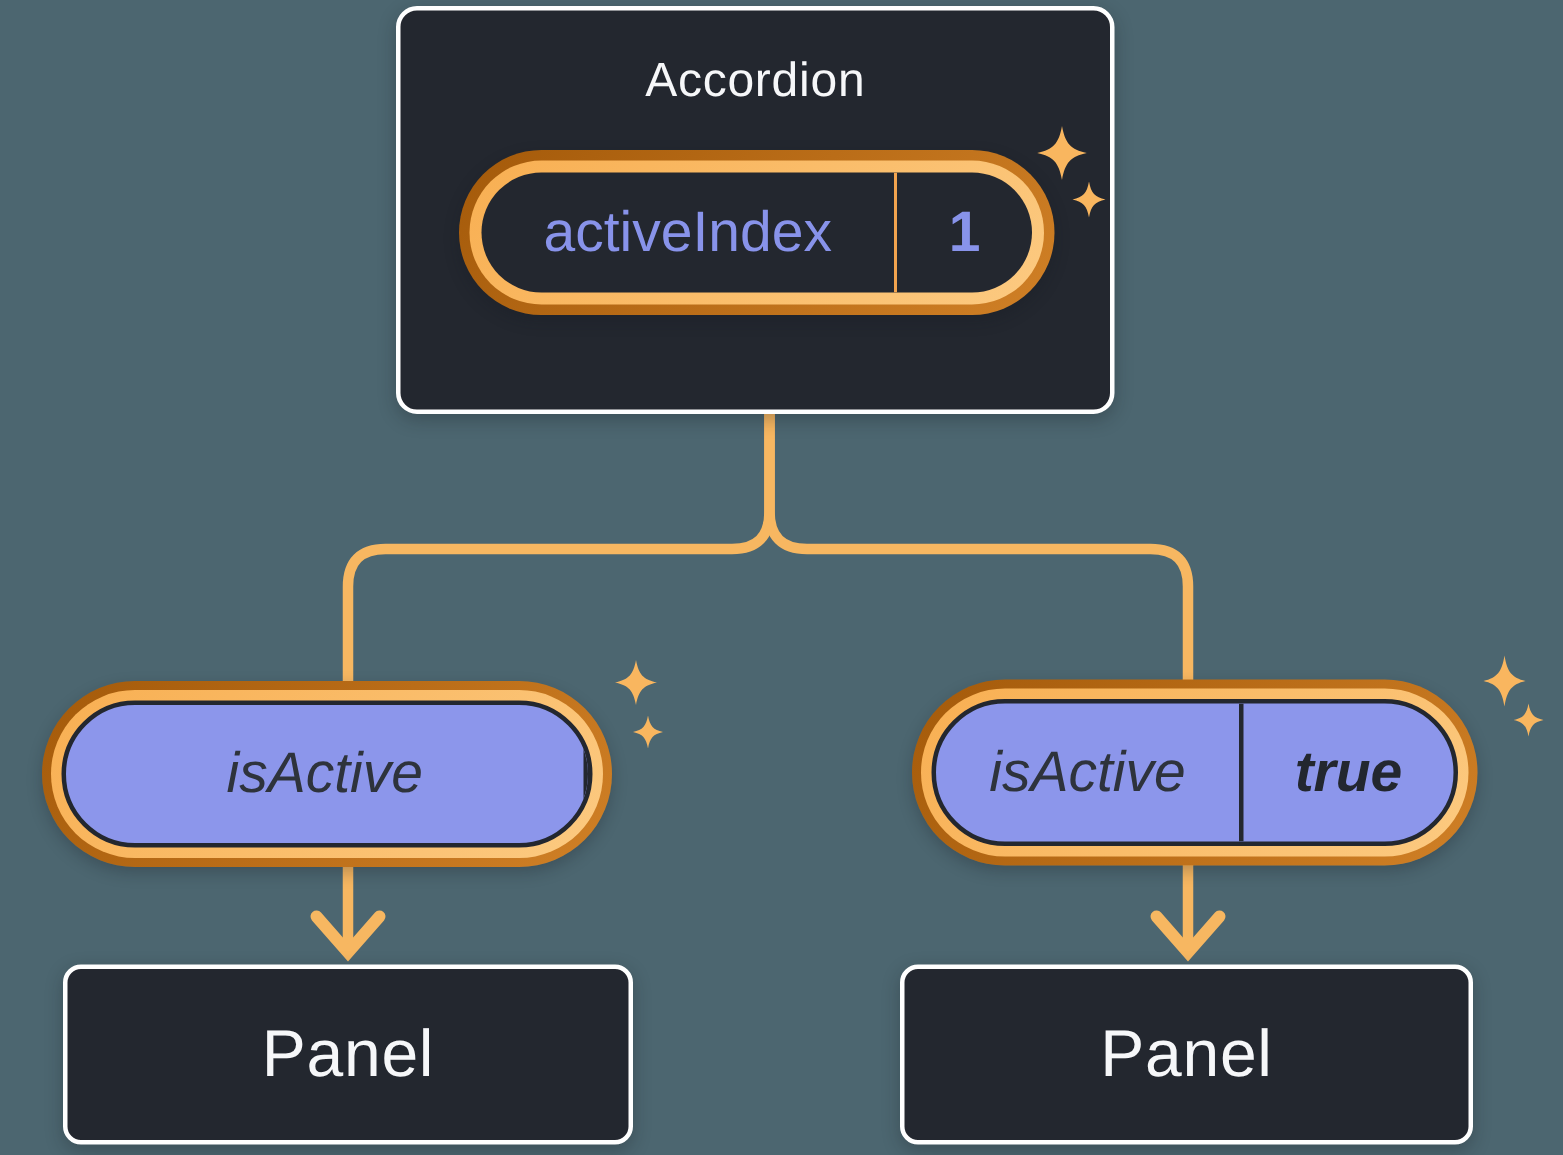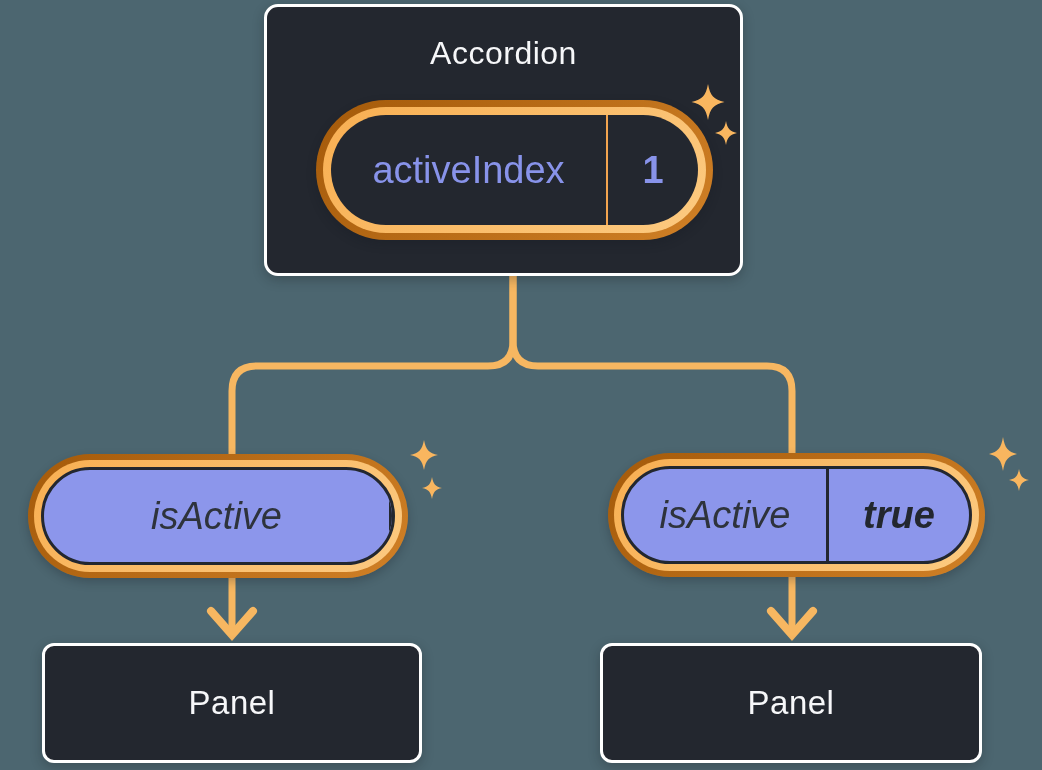--- a/index.html
+++ b/index.html
@@ -79,7 +79,7 @@
     align-items: center;
     overflow: hidden;
   }
-  .state-pill { left: 316px; top: 100px; width: 397px; height: 140px; }
+  .state-pill { left: 306px; top: 100px; width: 397px; height: 110px; }
   .state-pill .pill-core { background: var(--node-fill, #23272F); }
   .cell {
     display: flex;

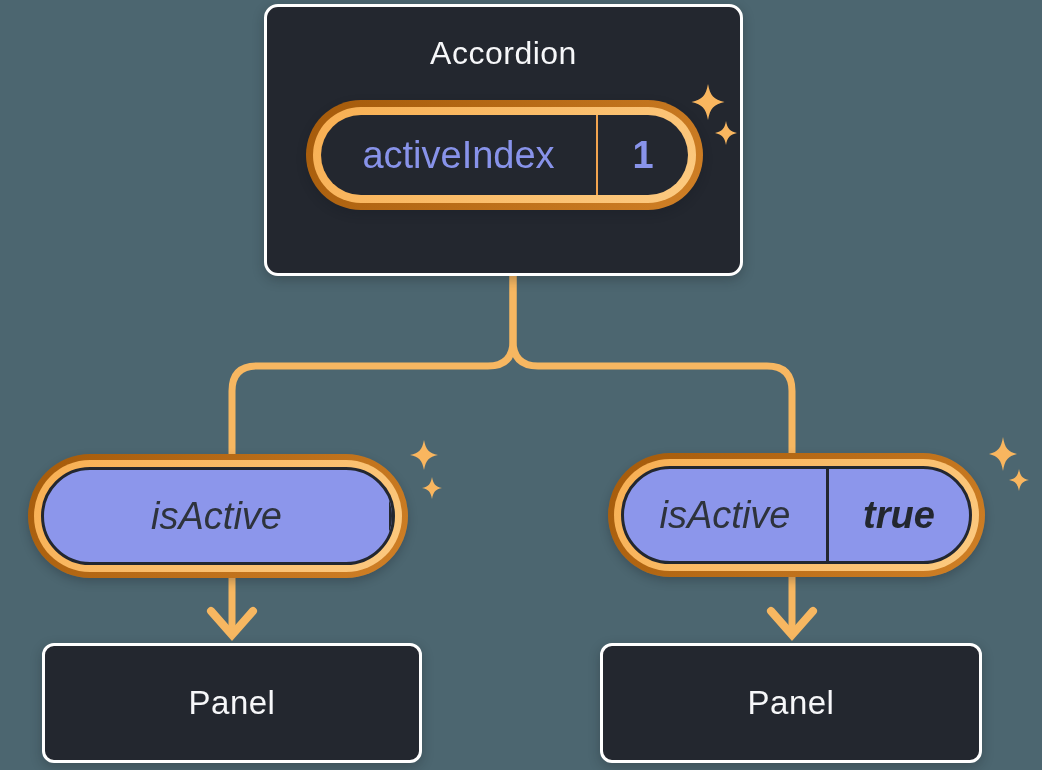--- a/index.html
+++ b/index.html
@@ -51,7 +51,7 @@
   .panel-left  { left: 42px;  top: 643px; width: 380px; height: 120px; }
   .panel-right { left: 600px; top: 643px; width: 382px; height: 120px; }
   .panel-title {
-    font-size: 33px;
+    font-size: 44px;
     font-weight: 500;
     letter-spacing: 0.5px;
     color: var(--title-text, #F6F7F9);

